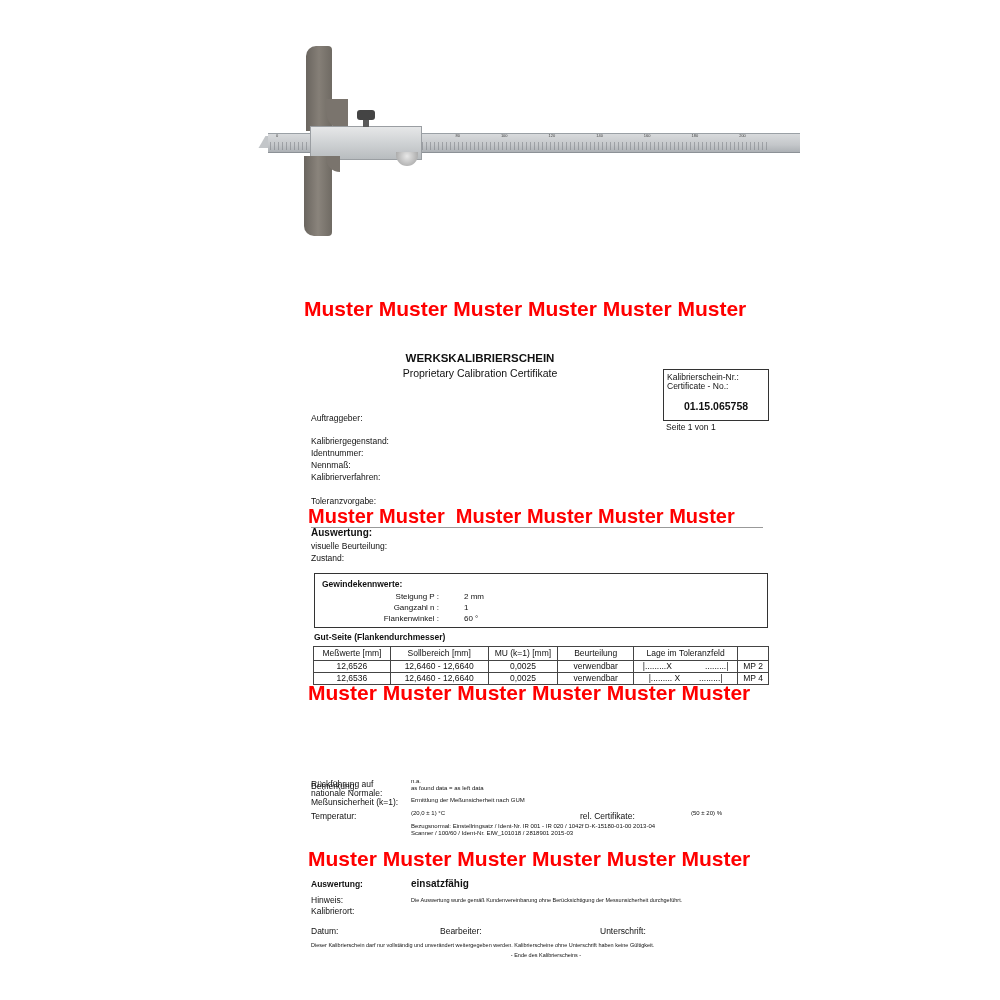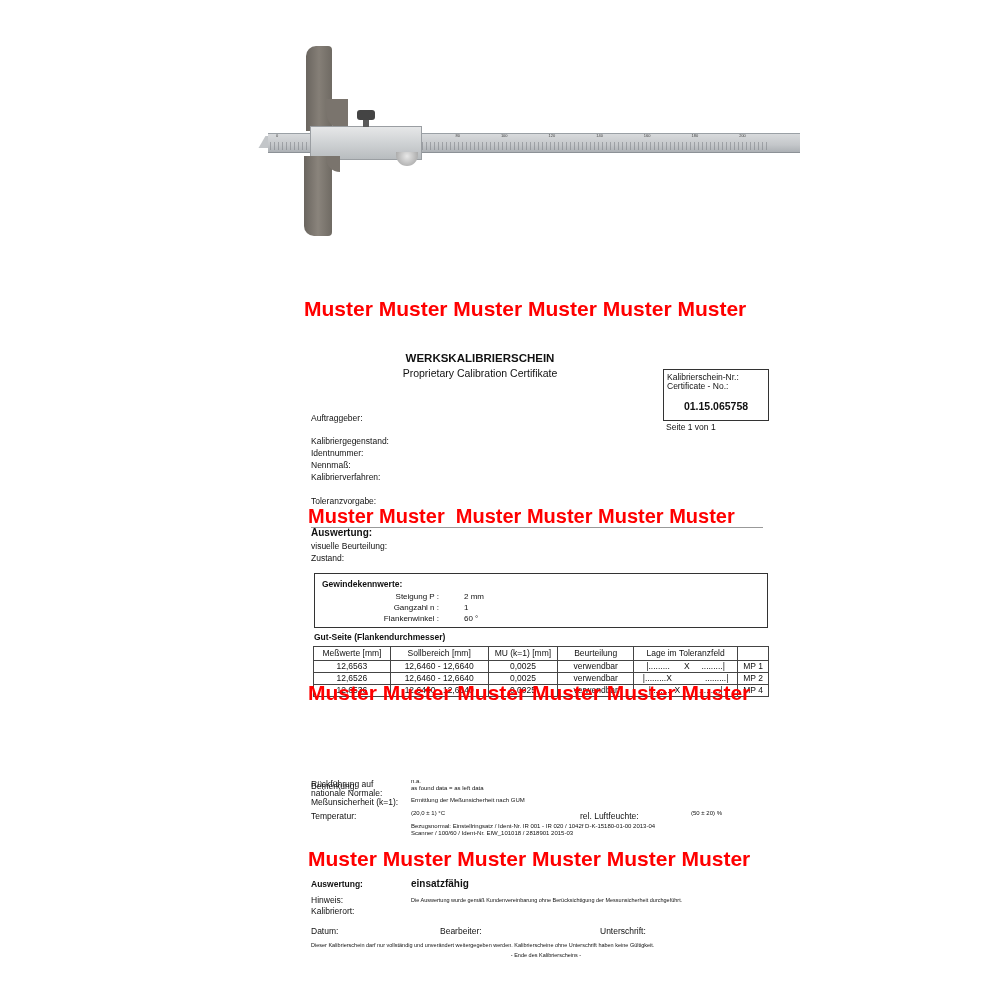--- a/index.html
+++ b/index.html
@@ -149,14 +149,6 @@
   </thead>
   <tbody>
     <tr>
-      <td>12,6563</td>
-      <td>12,6460 - 12,6640</td>
-      <td>0,0025</td>
-      <td>verwendbar</td>
-      <td style="white-space:pre;">|.........      X     .........|</td>
-      <td>MP 1</td>
-    </tr>
-    <tr>
       <td>12,6526</td>
       <td>12,6460 - 12,6640</td>
       <td>0,0025</td>

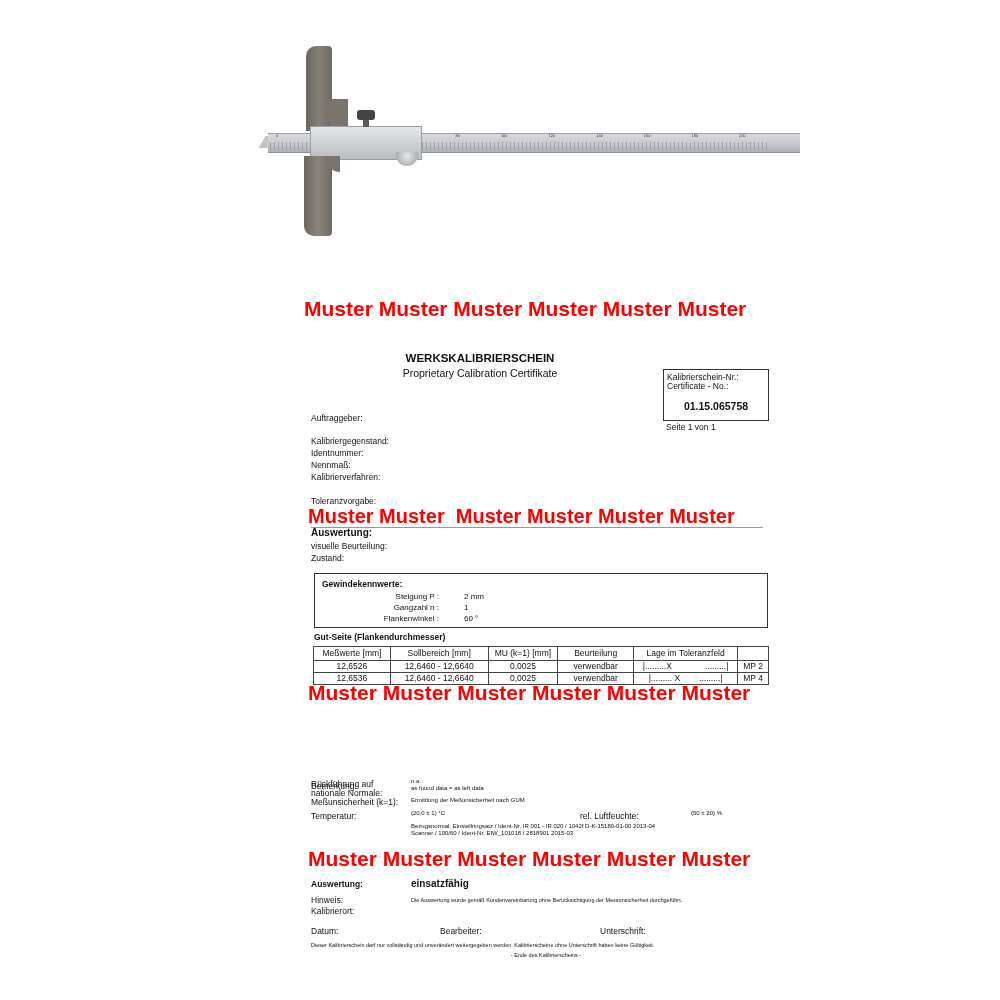--- a/index.html
+++ b/index.html
@@ -178,7 +178,7 @@
 
 <div class="lbl" style="top:811px;">Temperatur:</div>
 <div class="abs small" style="left:411px; top:810px;">(20,0 ± 1) °C</div>
-<div class="abs" style="left:580px; top:811px; font-size:8.5px;">rel. Luftfeuchte:</div>
+<div class="abs" style="left:580px; top:811px; font-size:8.5px;">rel. Certifikate:</div>
 <div class="abs small" style="left:691px; top:810px;">(50 ± 20) %</div>
 
 <div class="lbl" style="top:780px; line-height:9px;">

